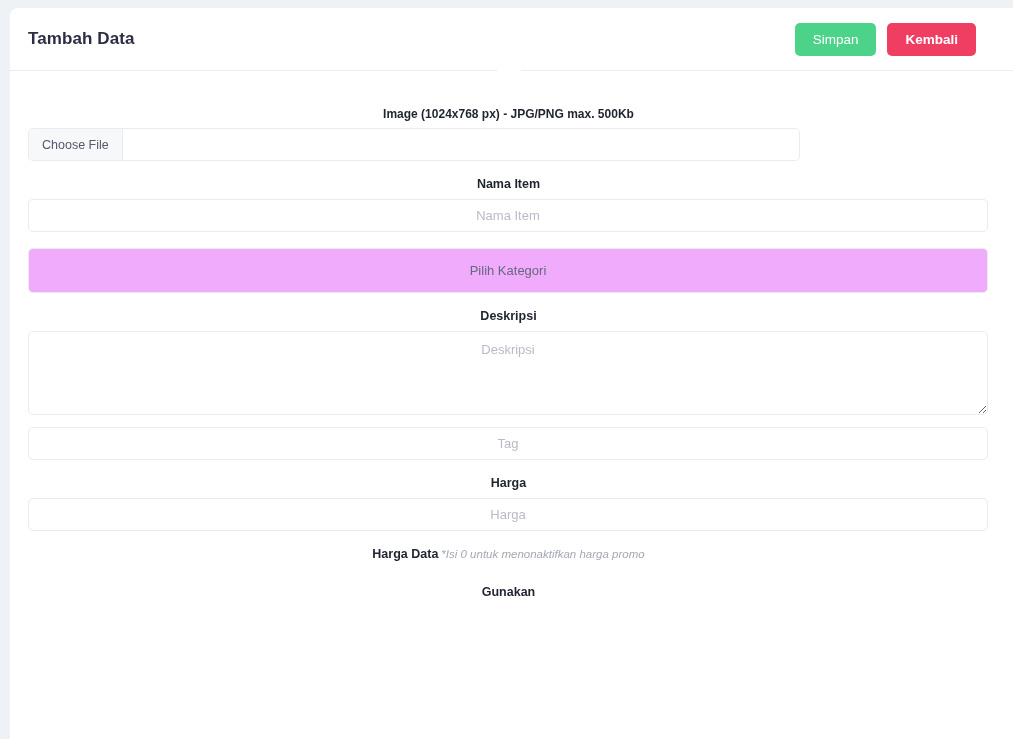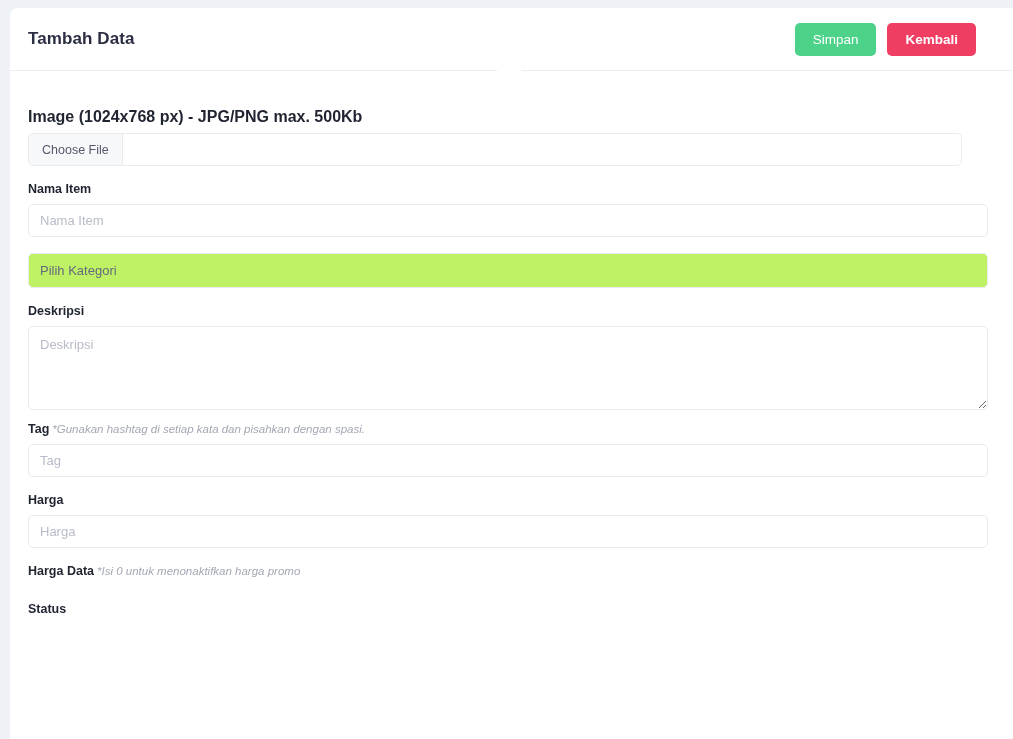--- a/index.html
+++ b/index.html
@@ -2,7 +2,7 @@
 <html><head>
 <meta charset="utf-8">
 <style>
-  * { box-sizing: border-box; }
+  * { box-sizing: border-box; text-align: center; }
   html, body {
     margin: 0;
     padding: 0;

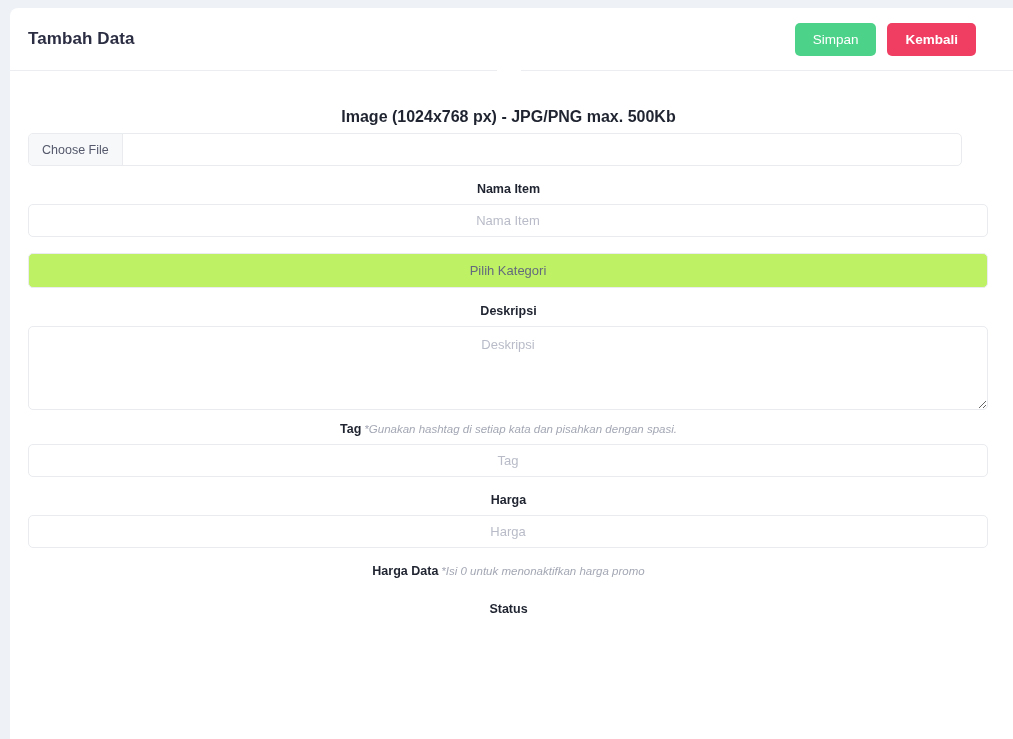--- a/index.html
+++ b/index.html
@@ -116,7 +116,7 @@
     margin-left: 3px;
   }
   .label-file {
-    font-size: 16px;
+    font-size: 12px;
     font-weight: bold;
     color: #1f2430;
   }

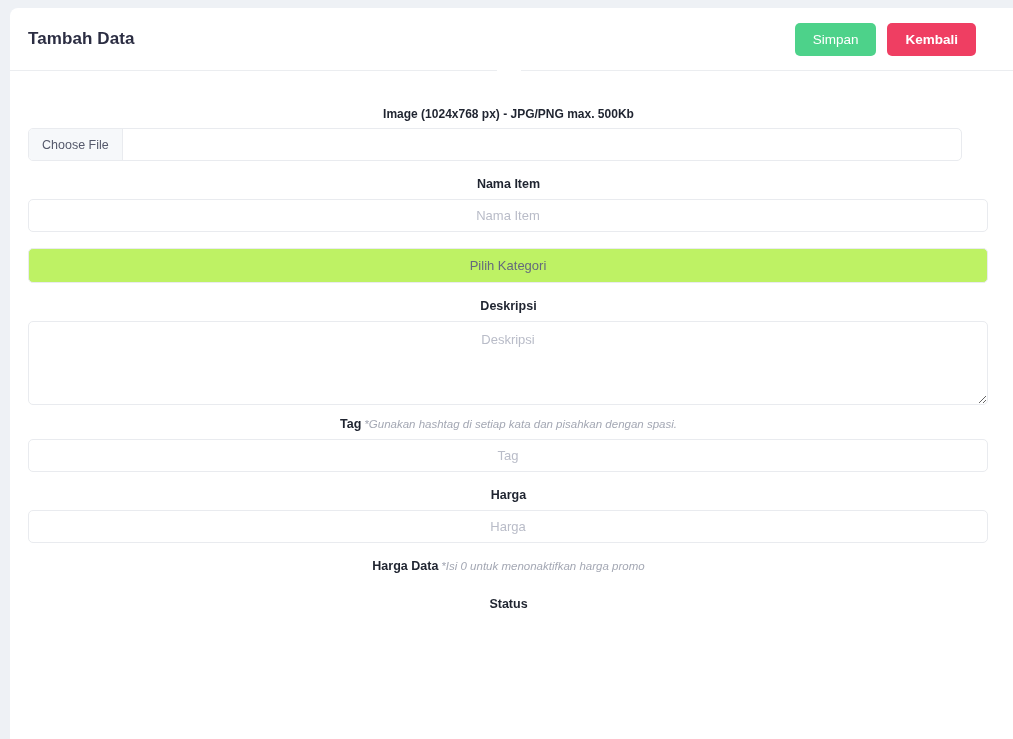--- a/index.html
+++ b/index.html
@@ -154,7 +154,7 @@
 
   
   .file-row {
-    width: 934px;
+    width: 772px;
     height: 33px;
     border: 1px solid #e9ebef;
     border-radius: 5px;

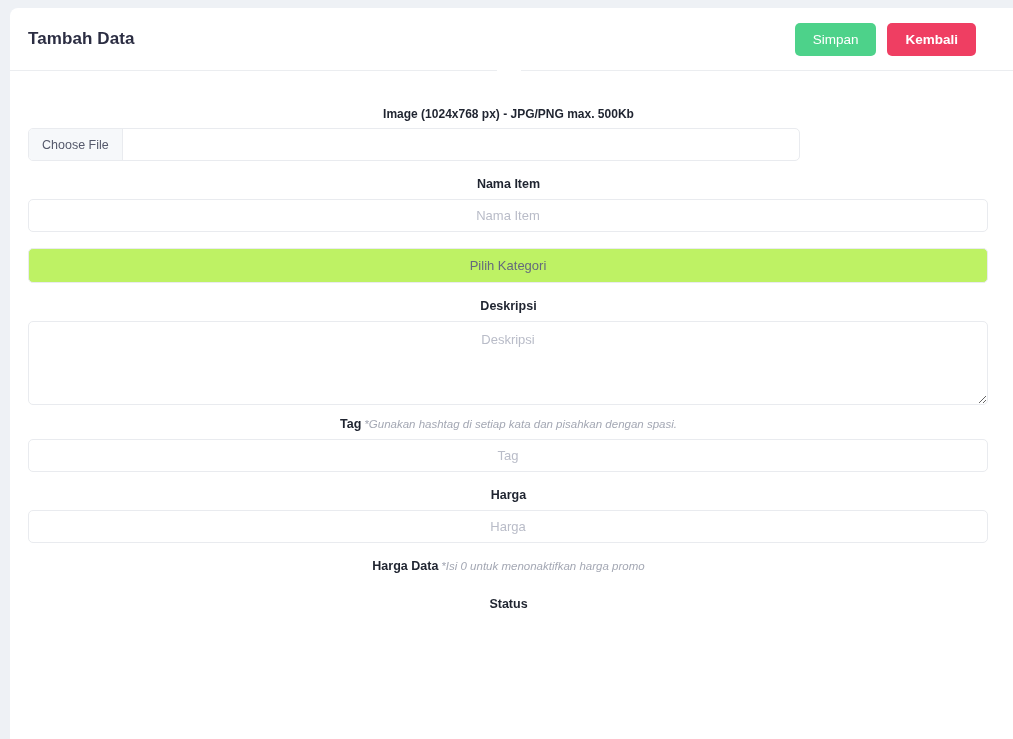--- a/index.html
+++ b/index.html
@@ -137,11 +137,11 @@
   .control::placeholder { color: #b9bcc8; }
 
   .control-select {
-    height: 35px;
+    height: 45px;
     color: #646a7d;
     appearance: none;
     -webkit-appearance: none;
-    background: #bef264;
+    background: #f0abfc;
   }
 
   .control-textarea {

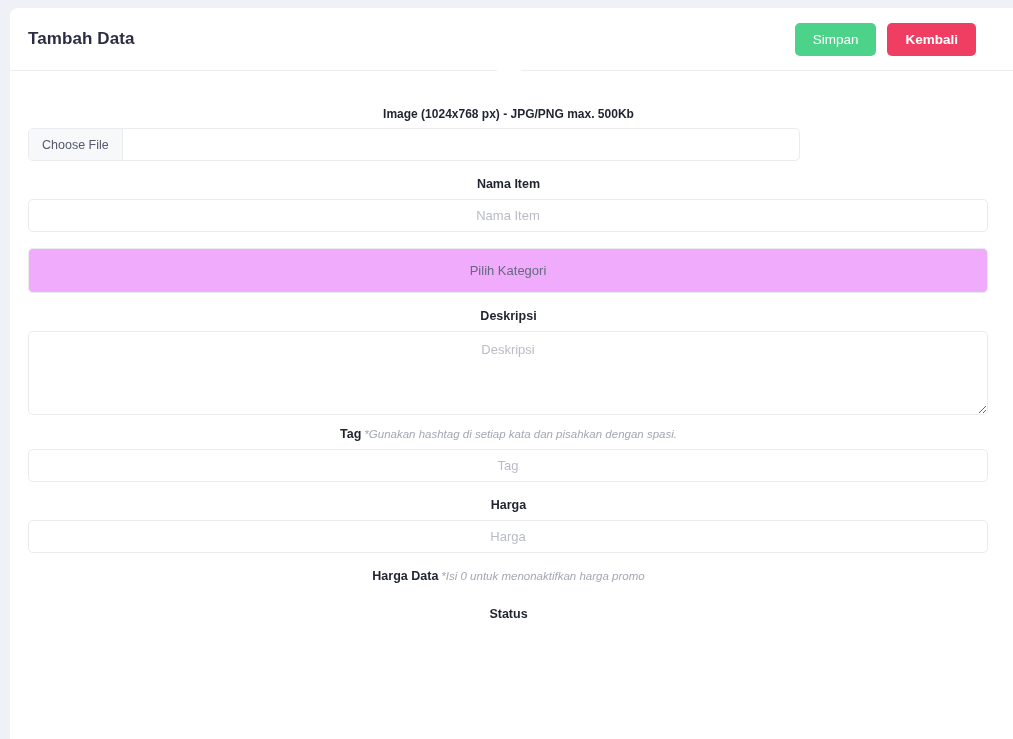--- a/index.html
+++ b/index.html
@@ -239,9 +239,6 @@
       <div class="gap-12"></div>
 
       <div class="field">
-        <span class="field-label">
-          <span>Tag</span><span class="hint">*Gunakan hashtag di setiap kata dan pisahkan dengan spasi.</span>
-        </span>
         <input class="control" type="text" placeholder="Tag" style="">
       </div>
 

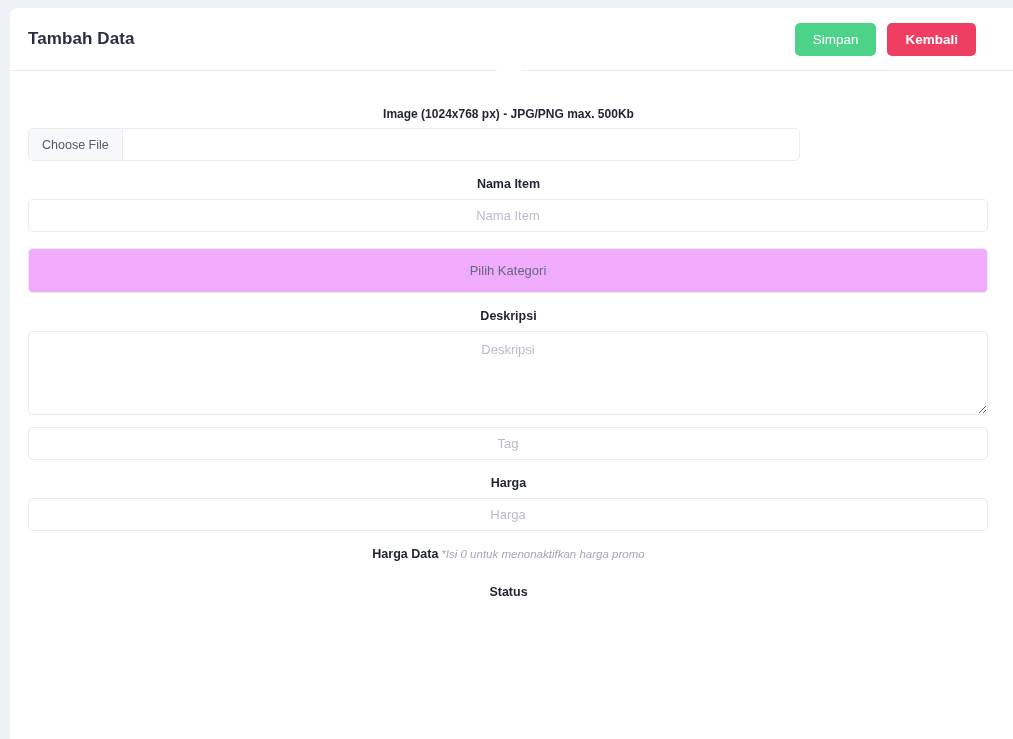--- a/index.html
+++ b/index.html
@@ -260,7 +260,7 @@
       <div class="gap-16"></div>
 
       <div class="field">
-        <span class="field-label">Status</span>
+        <span class="field-label">Gunakan</span>
       </div>
 
     </div>

